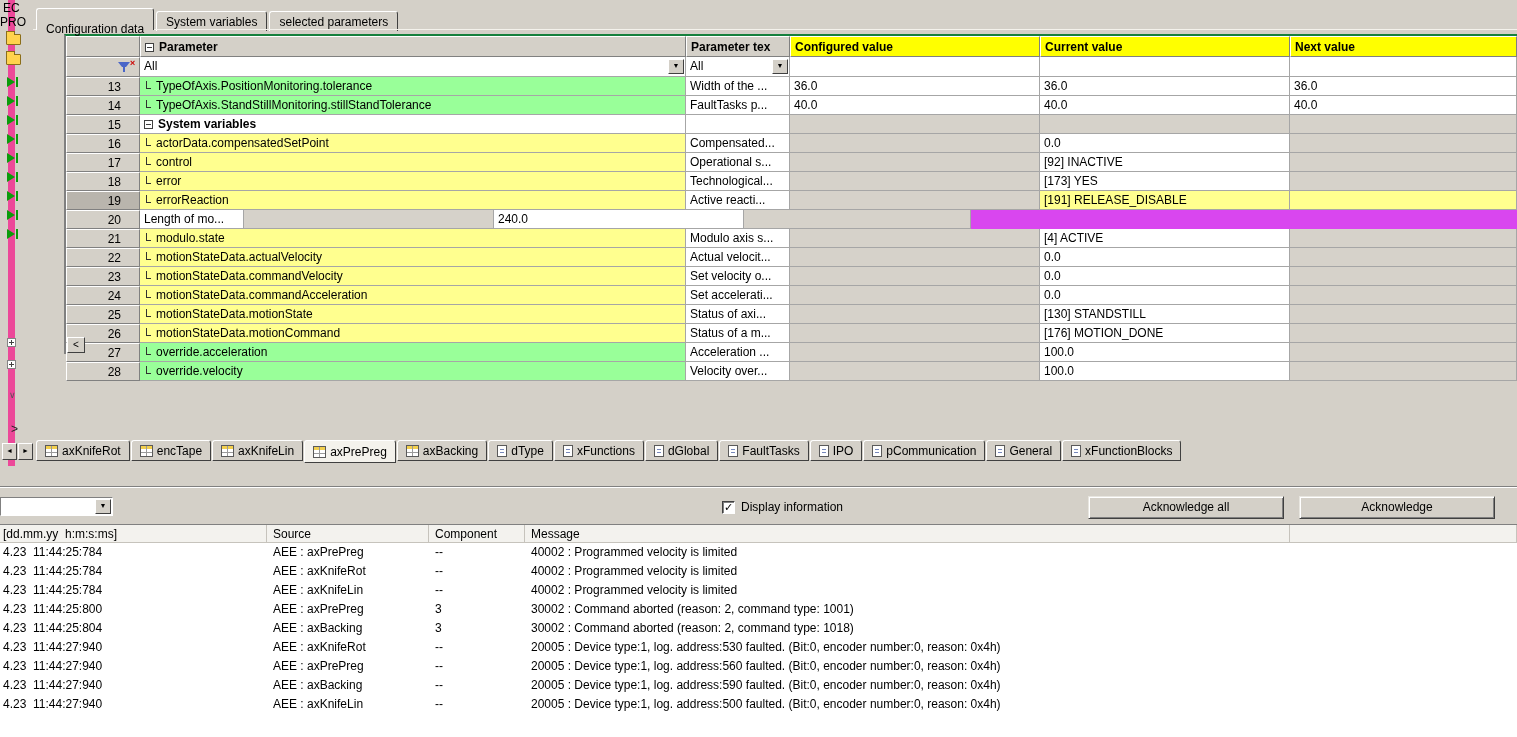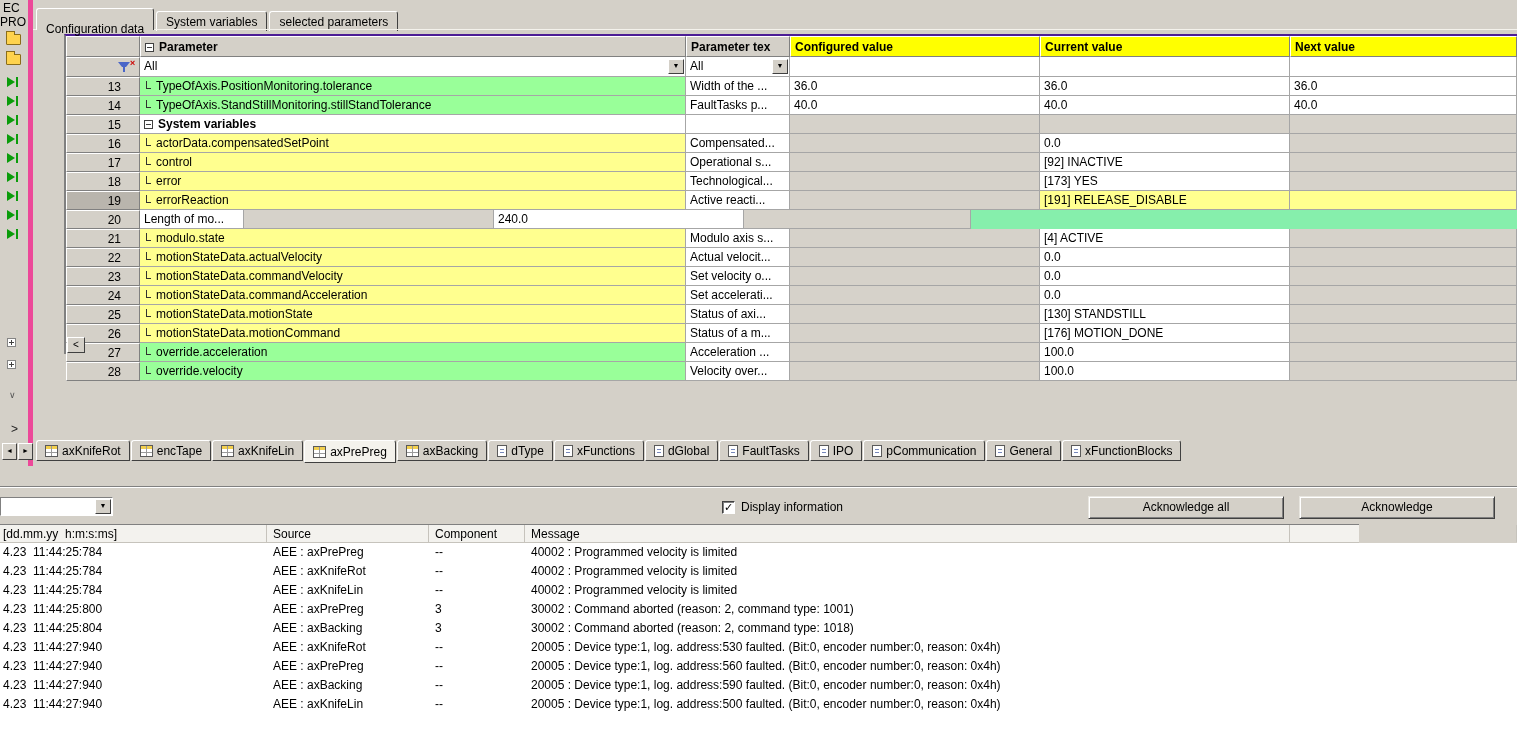--- a/index.html
+++ b/index.html
@@ -8,7 +8,7 @@
   .stage{position:relative;width:1517px;height:737px;overflow:hidden;background:#d4d0c8}
 
   
-  .left-strip{position:absolute;left:0;top:0;width:33px;height:466px;background:#d4d0c8;border-right:5px solid #ec4899}
+  .left-strip{position:absolute;left:0;top:0;width:15px;height:466px;background:#d4d0c8;border-right:7px solid #ec4899}
   .frag{position:absolute;white-space:nowrap;overflow:hidden}
   .f1{top:1px;left:3px}.f2{top:15px;left:0}
   .folder{position:absolute;width:15px;height:11px;background:#ffd34d;border:1px solid #8a6d1a;border-radius:1px}

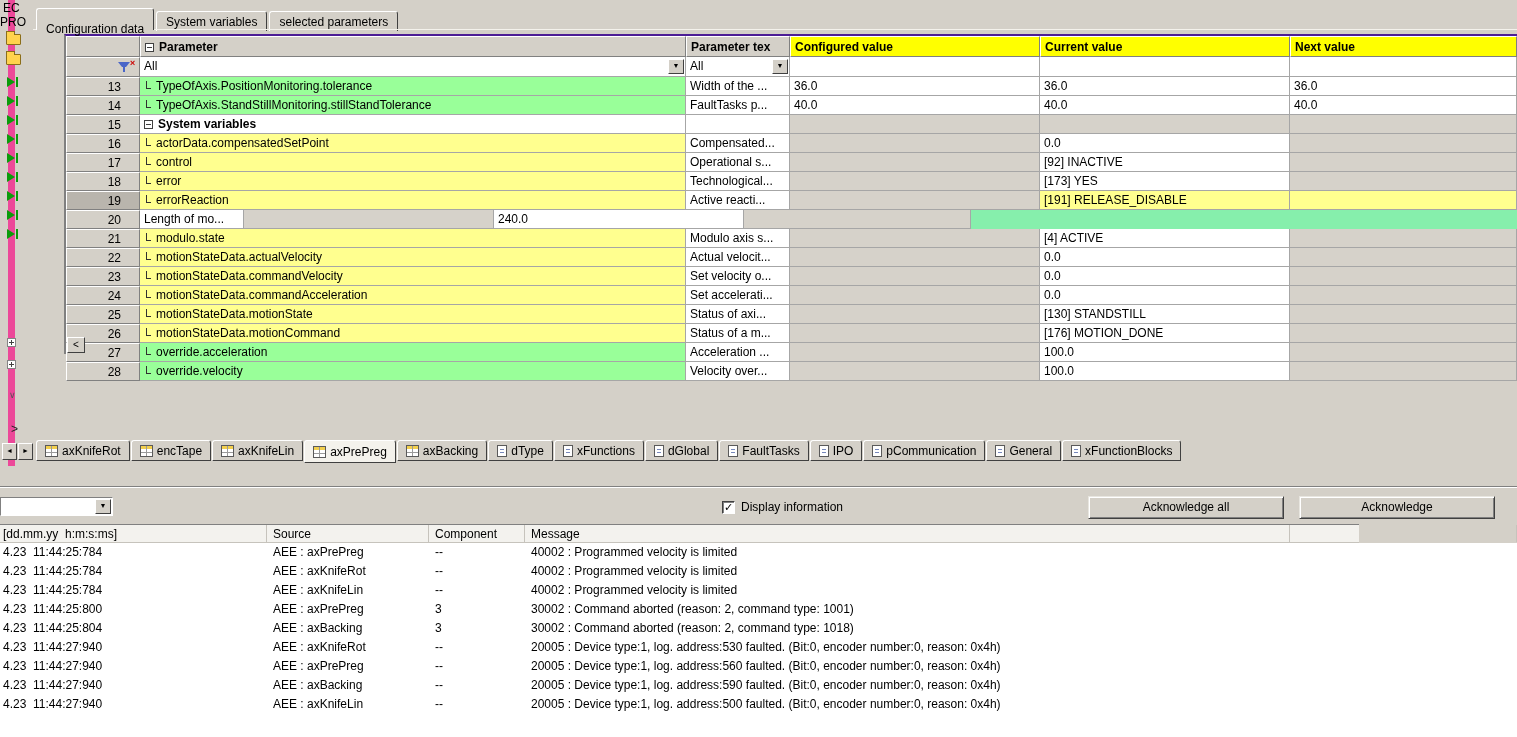--- a/index.html
+++ b/index.html
@@ -32,7 +32,7 @@
   .panel-top-edge{position:absolute;left:33px;top:29px;right:0;height:1px;background:#f4f2ec}
 
   
-  .table-outer{position:absolute;left:64px;top:34px;width:1453px;height:320px;background:#86efac;border-left:2px solid #808080;border-top:2px solid #4c1d95}
+  .table-outer{position:absolute;left:64px;top:34px;width:1453px;height:320px;background:#d946ef;border-left:2px solid #808080;border-top:2px solid #15803d}
   .grid-header,.grid-filter,.trow{display:flex}
   .c-num{width:74px;min-width:74px}
   .c-name{width:546px;min-width:546px}

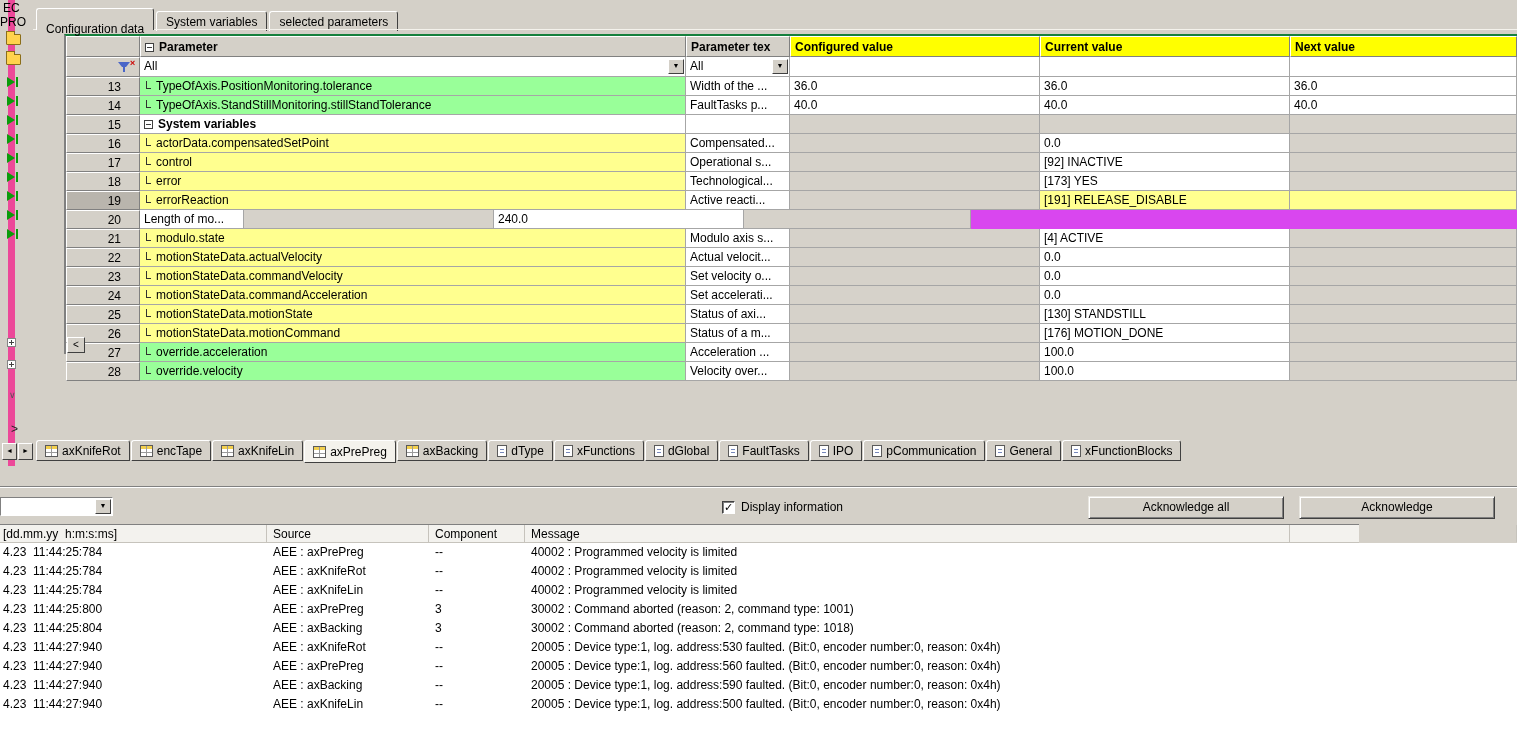--- a/index.html
+++ b/index.html
@@ -86,7 +86,7 @@
   .btn-ack{left:1299px;width:196px}
 
   
-  .msg-header{position:absolute;left:0;top:524px;width:1359px;height:19px;background:#f3f2ee;border-top:1px solid #808080;border-bottom:1px solid #c6c3bc;display:flex}
+  .msg-header{position:absolute;left:0;top:524px;width:1517px;height:19px;background:#f3f2ee;border-top:1px solid #808080;border-bottom:1px solid #c6c3bc;display:flex}
   .mhcell{border-right:1px solid #c6c3bc;padding:2px 6px;line-height:14px;white-space:pre;overflow:hidden;flex:none}
   .m-time{width:267px;padding-left:3px}
   .m-src{width:162px}

